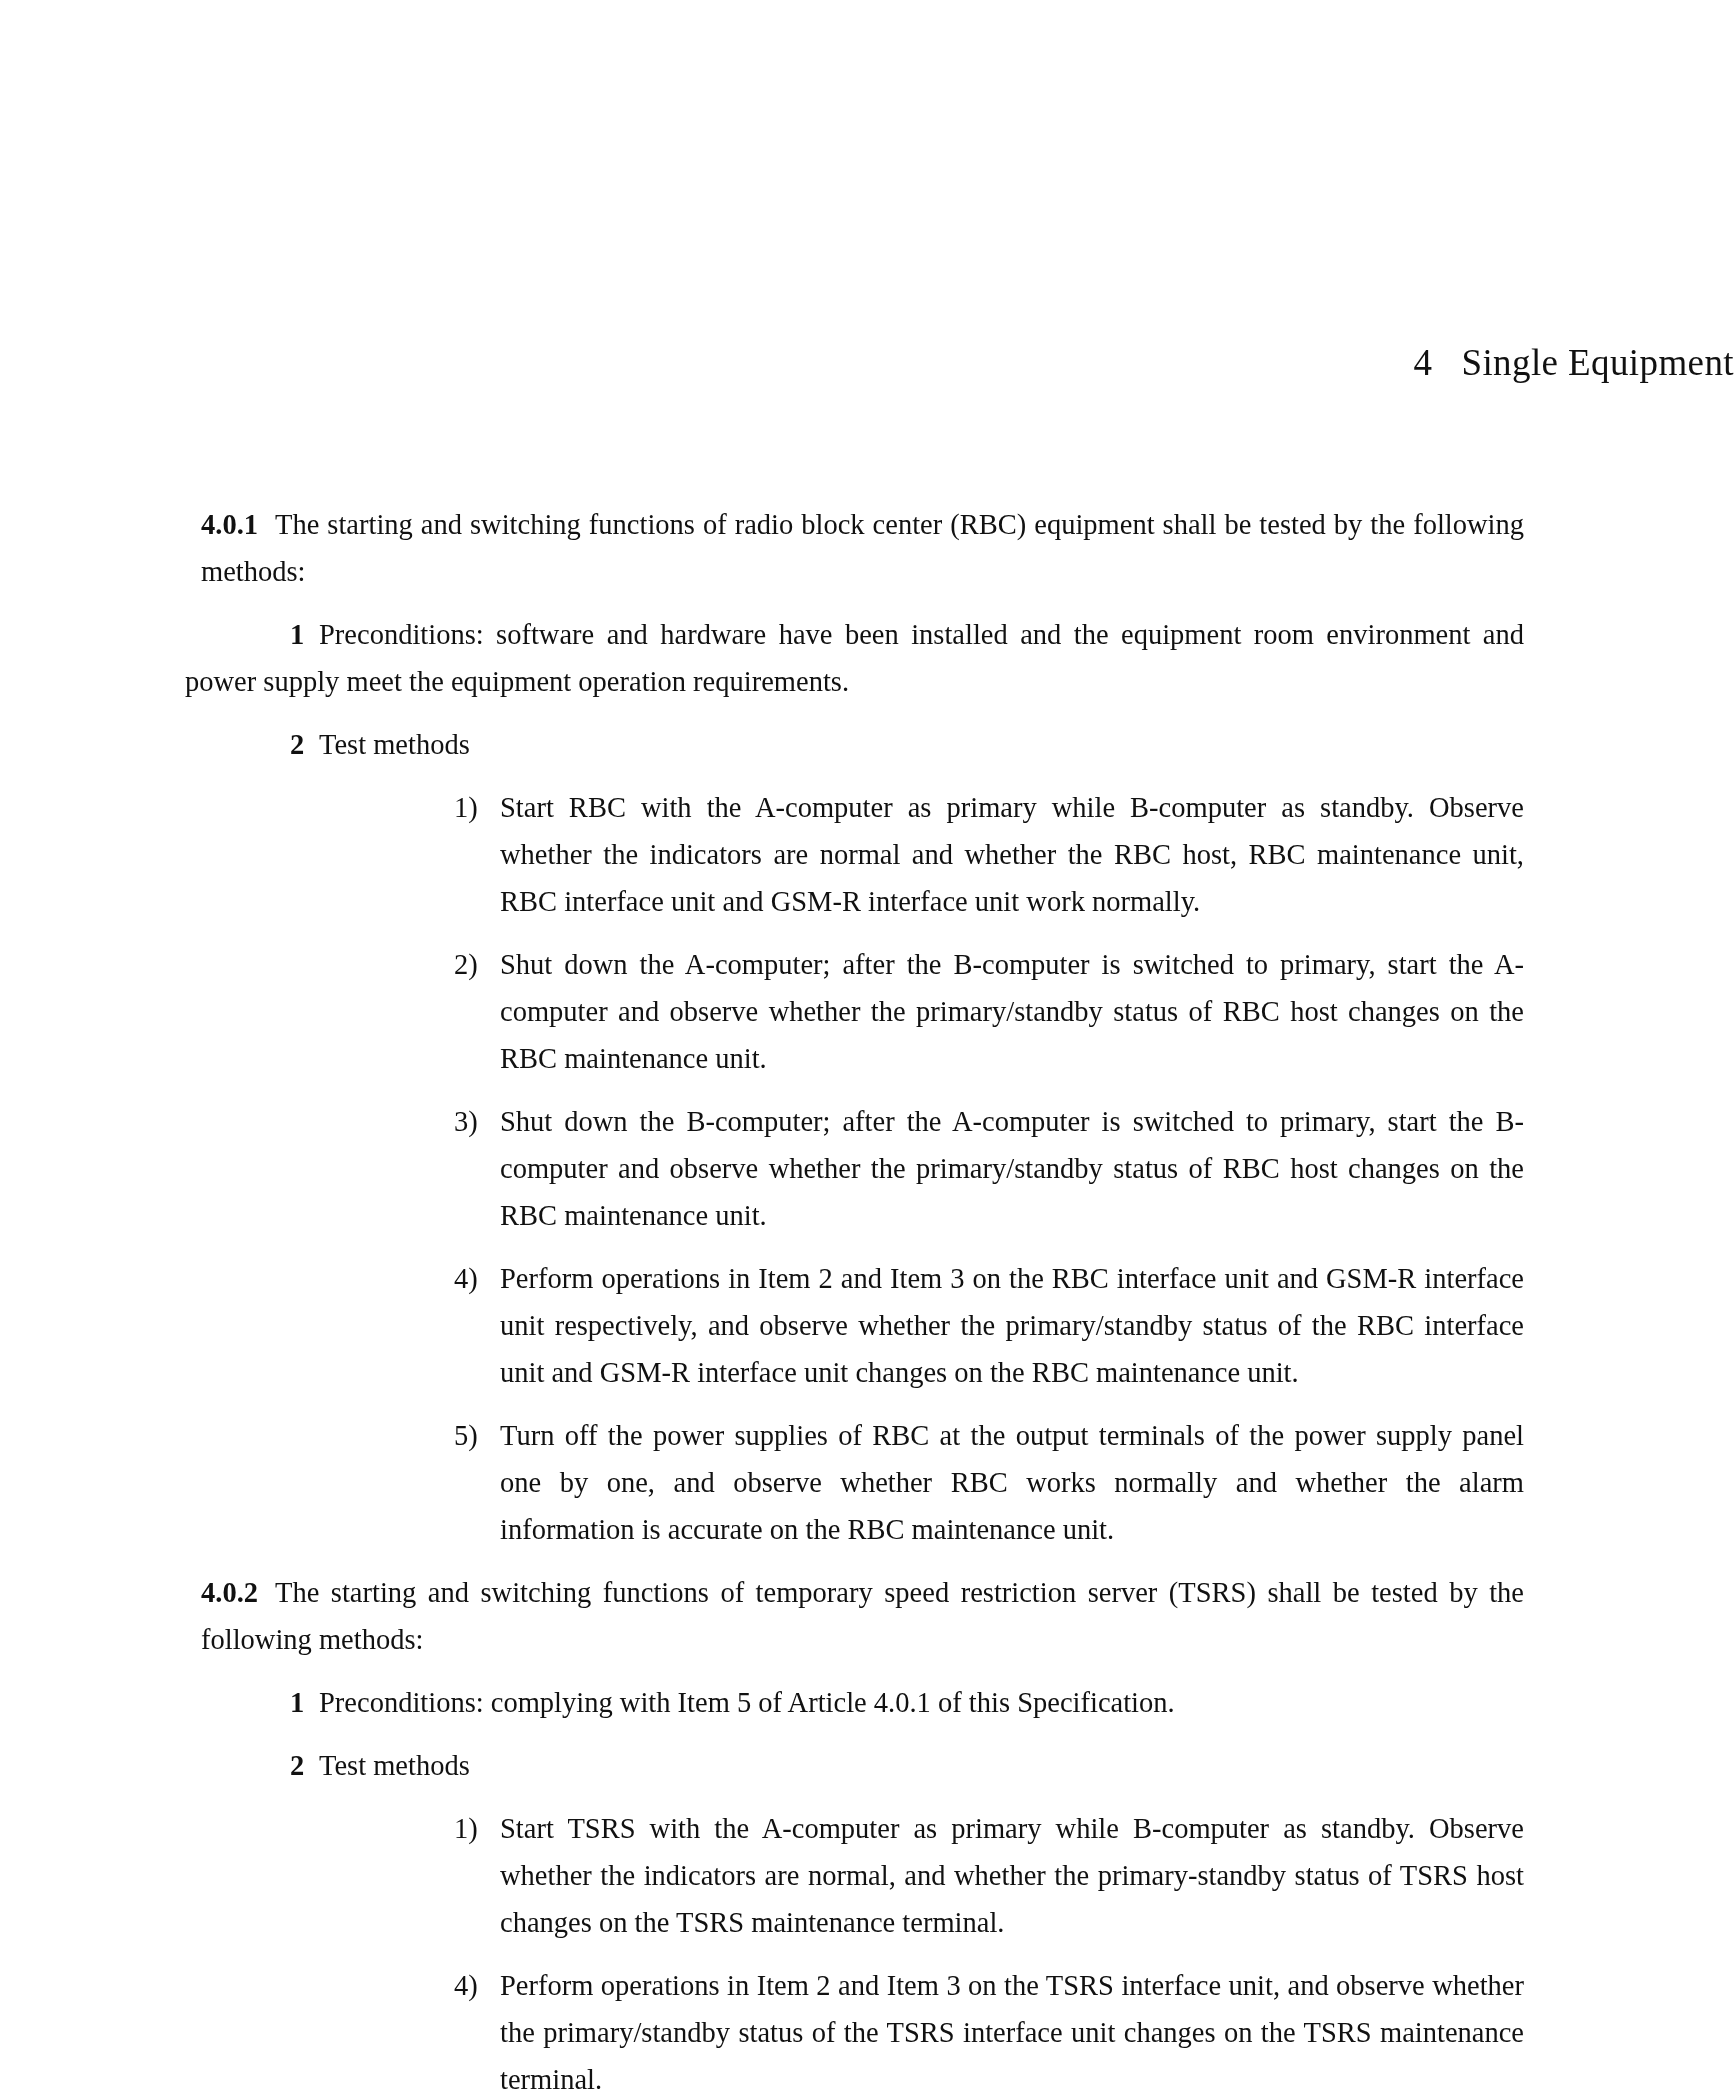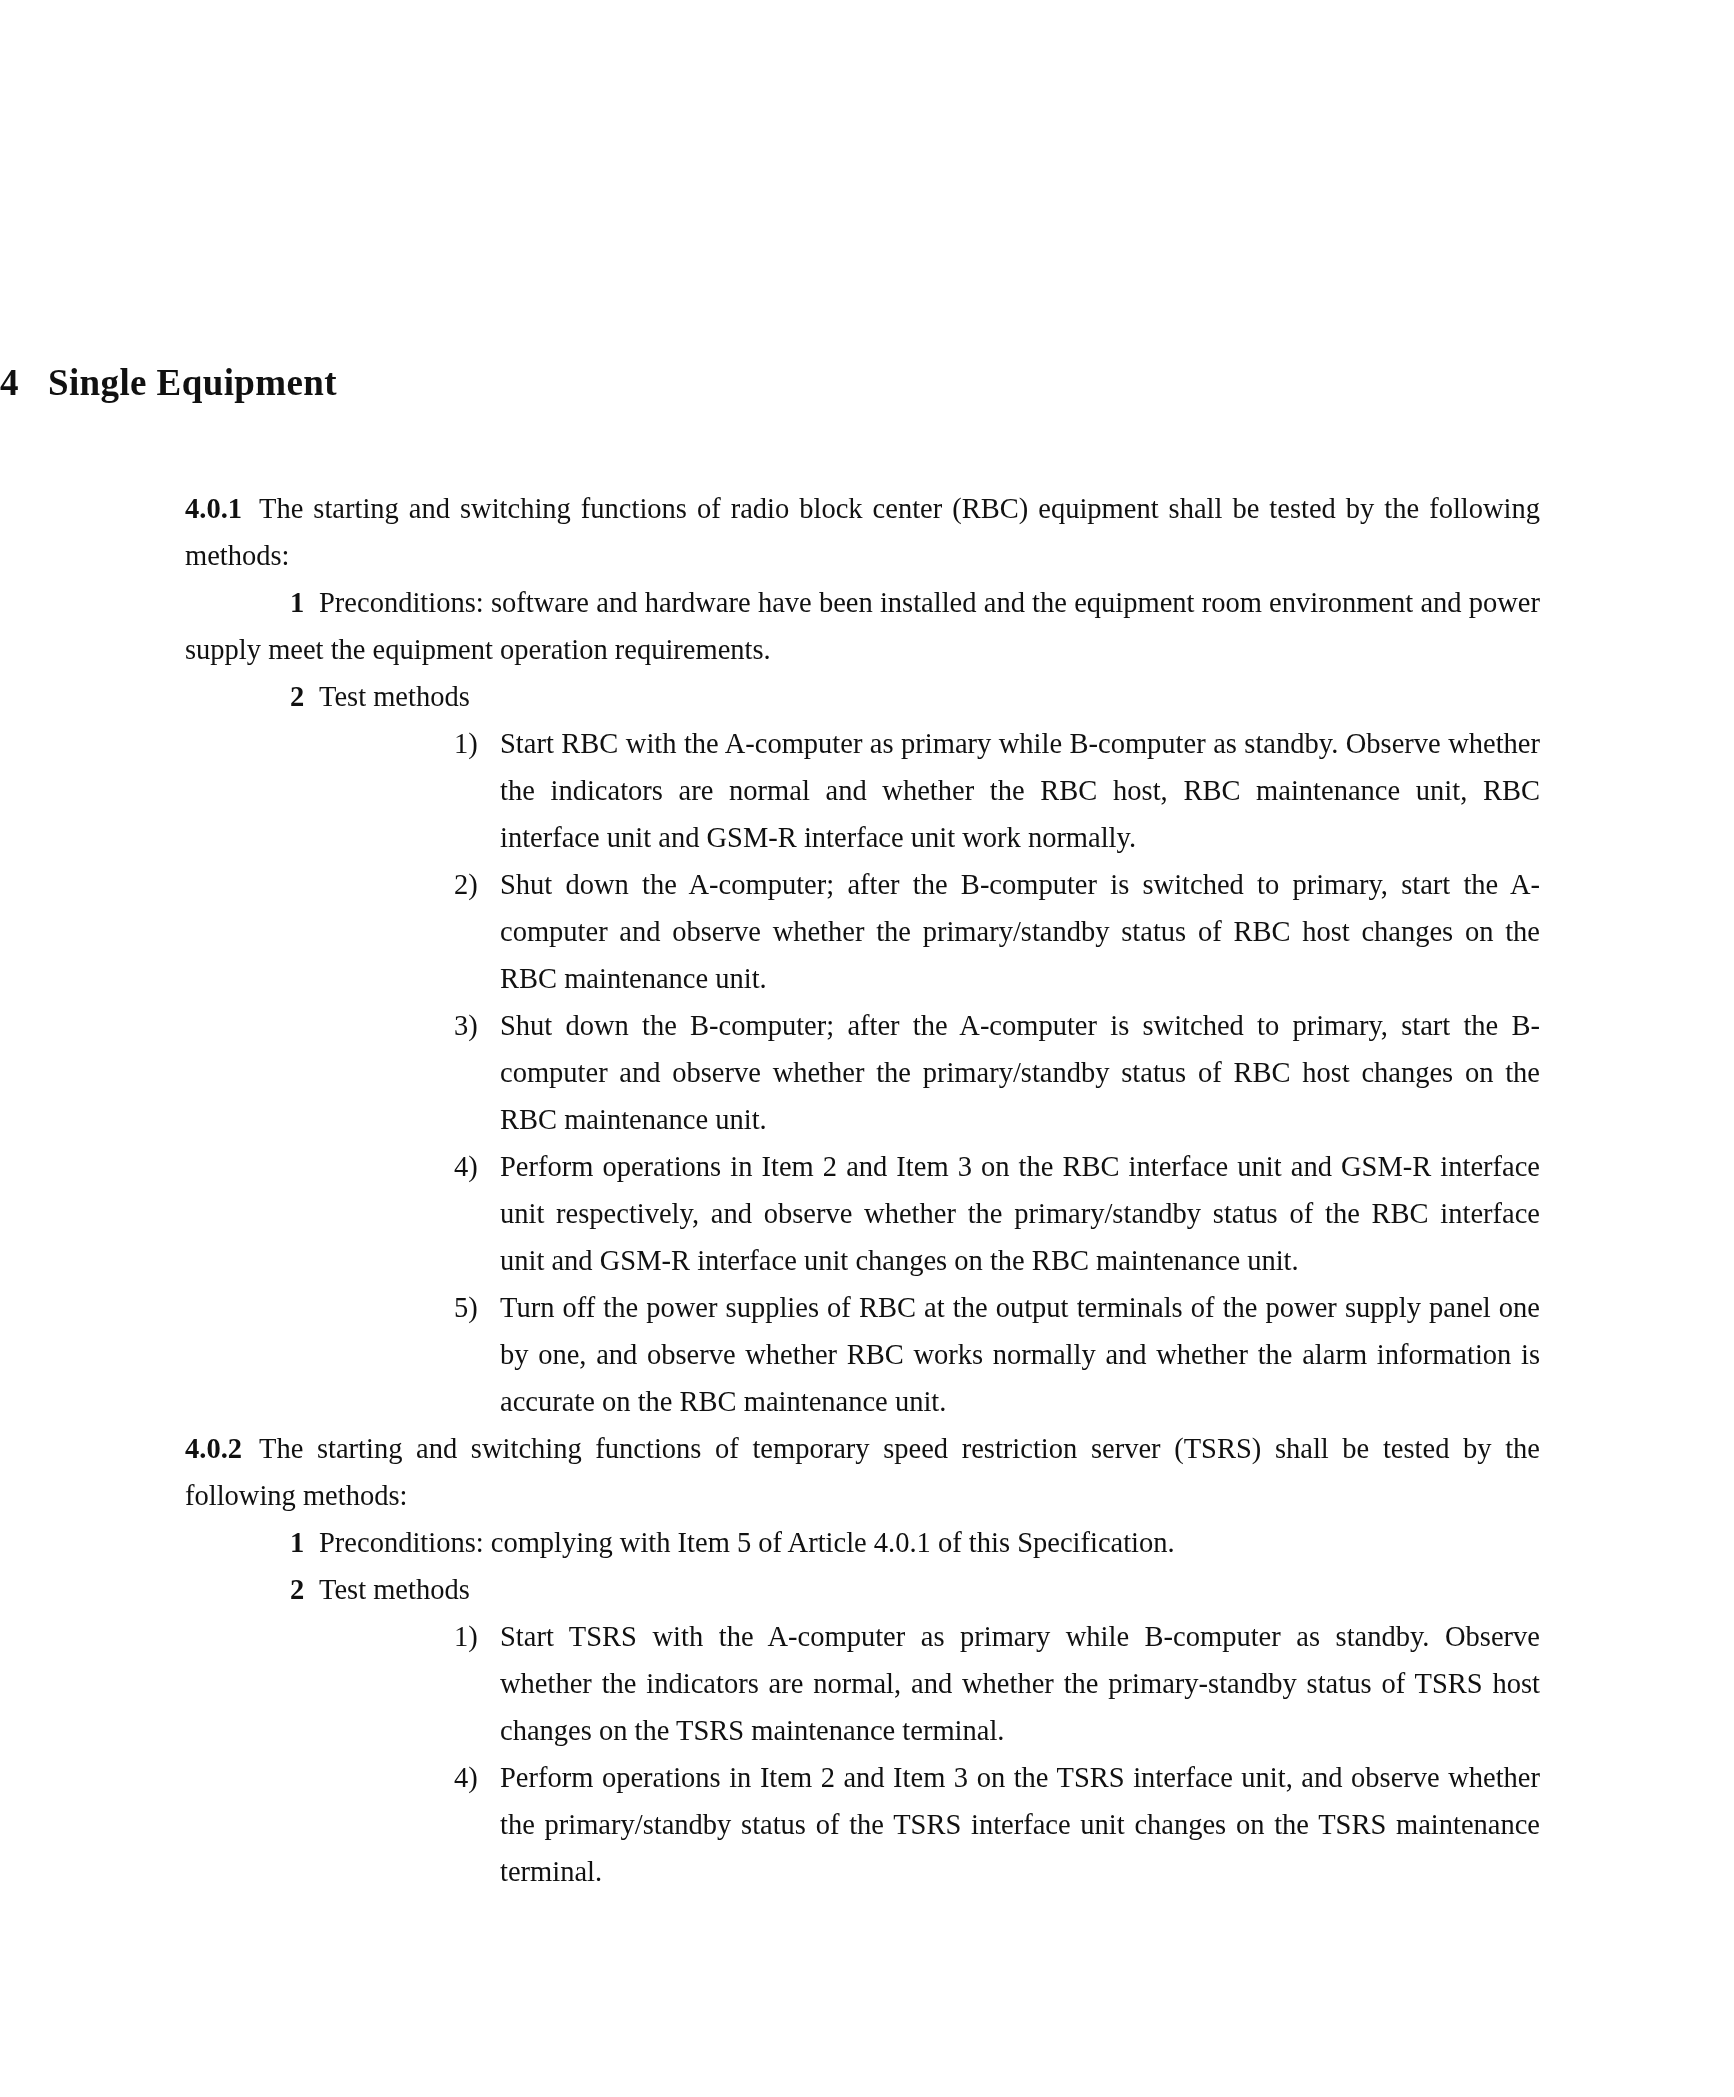--- a/index.html
+++ b/index.html
@@ -10,8 +10,8 @@
   }
   .page { position: absolute; left: 0; top: 0; width: 1734px; height: 2452px; }
   .chapter-title {
-    position: absolute; left: 0; right: 0; top: 336px;
-    text-align: left; font-weight: bold; font-size: 37px; letter-spacing: 0.4px;
+    position: absolute; left: 0; right: 0; top: 316px;
+    text-align: right; font-weight: normal; font-size: 37px; letter-spacing: 0.4px;
   }
   .chapter-title .num { margin-right: 29px; }
   .body {

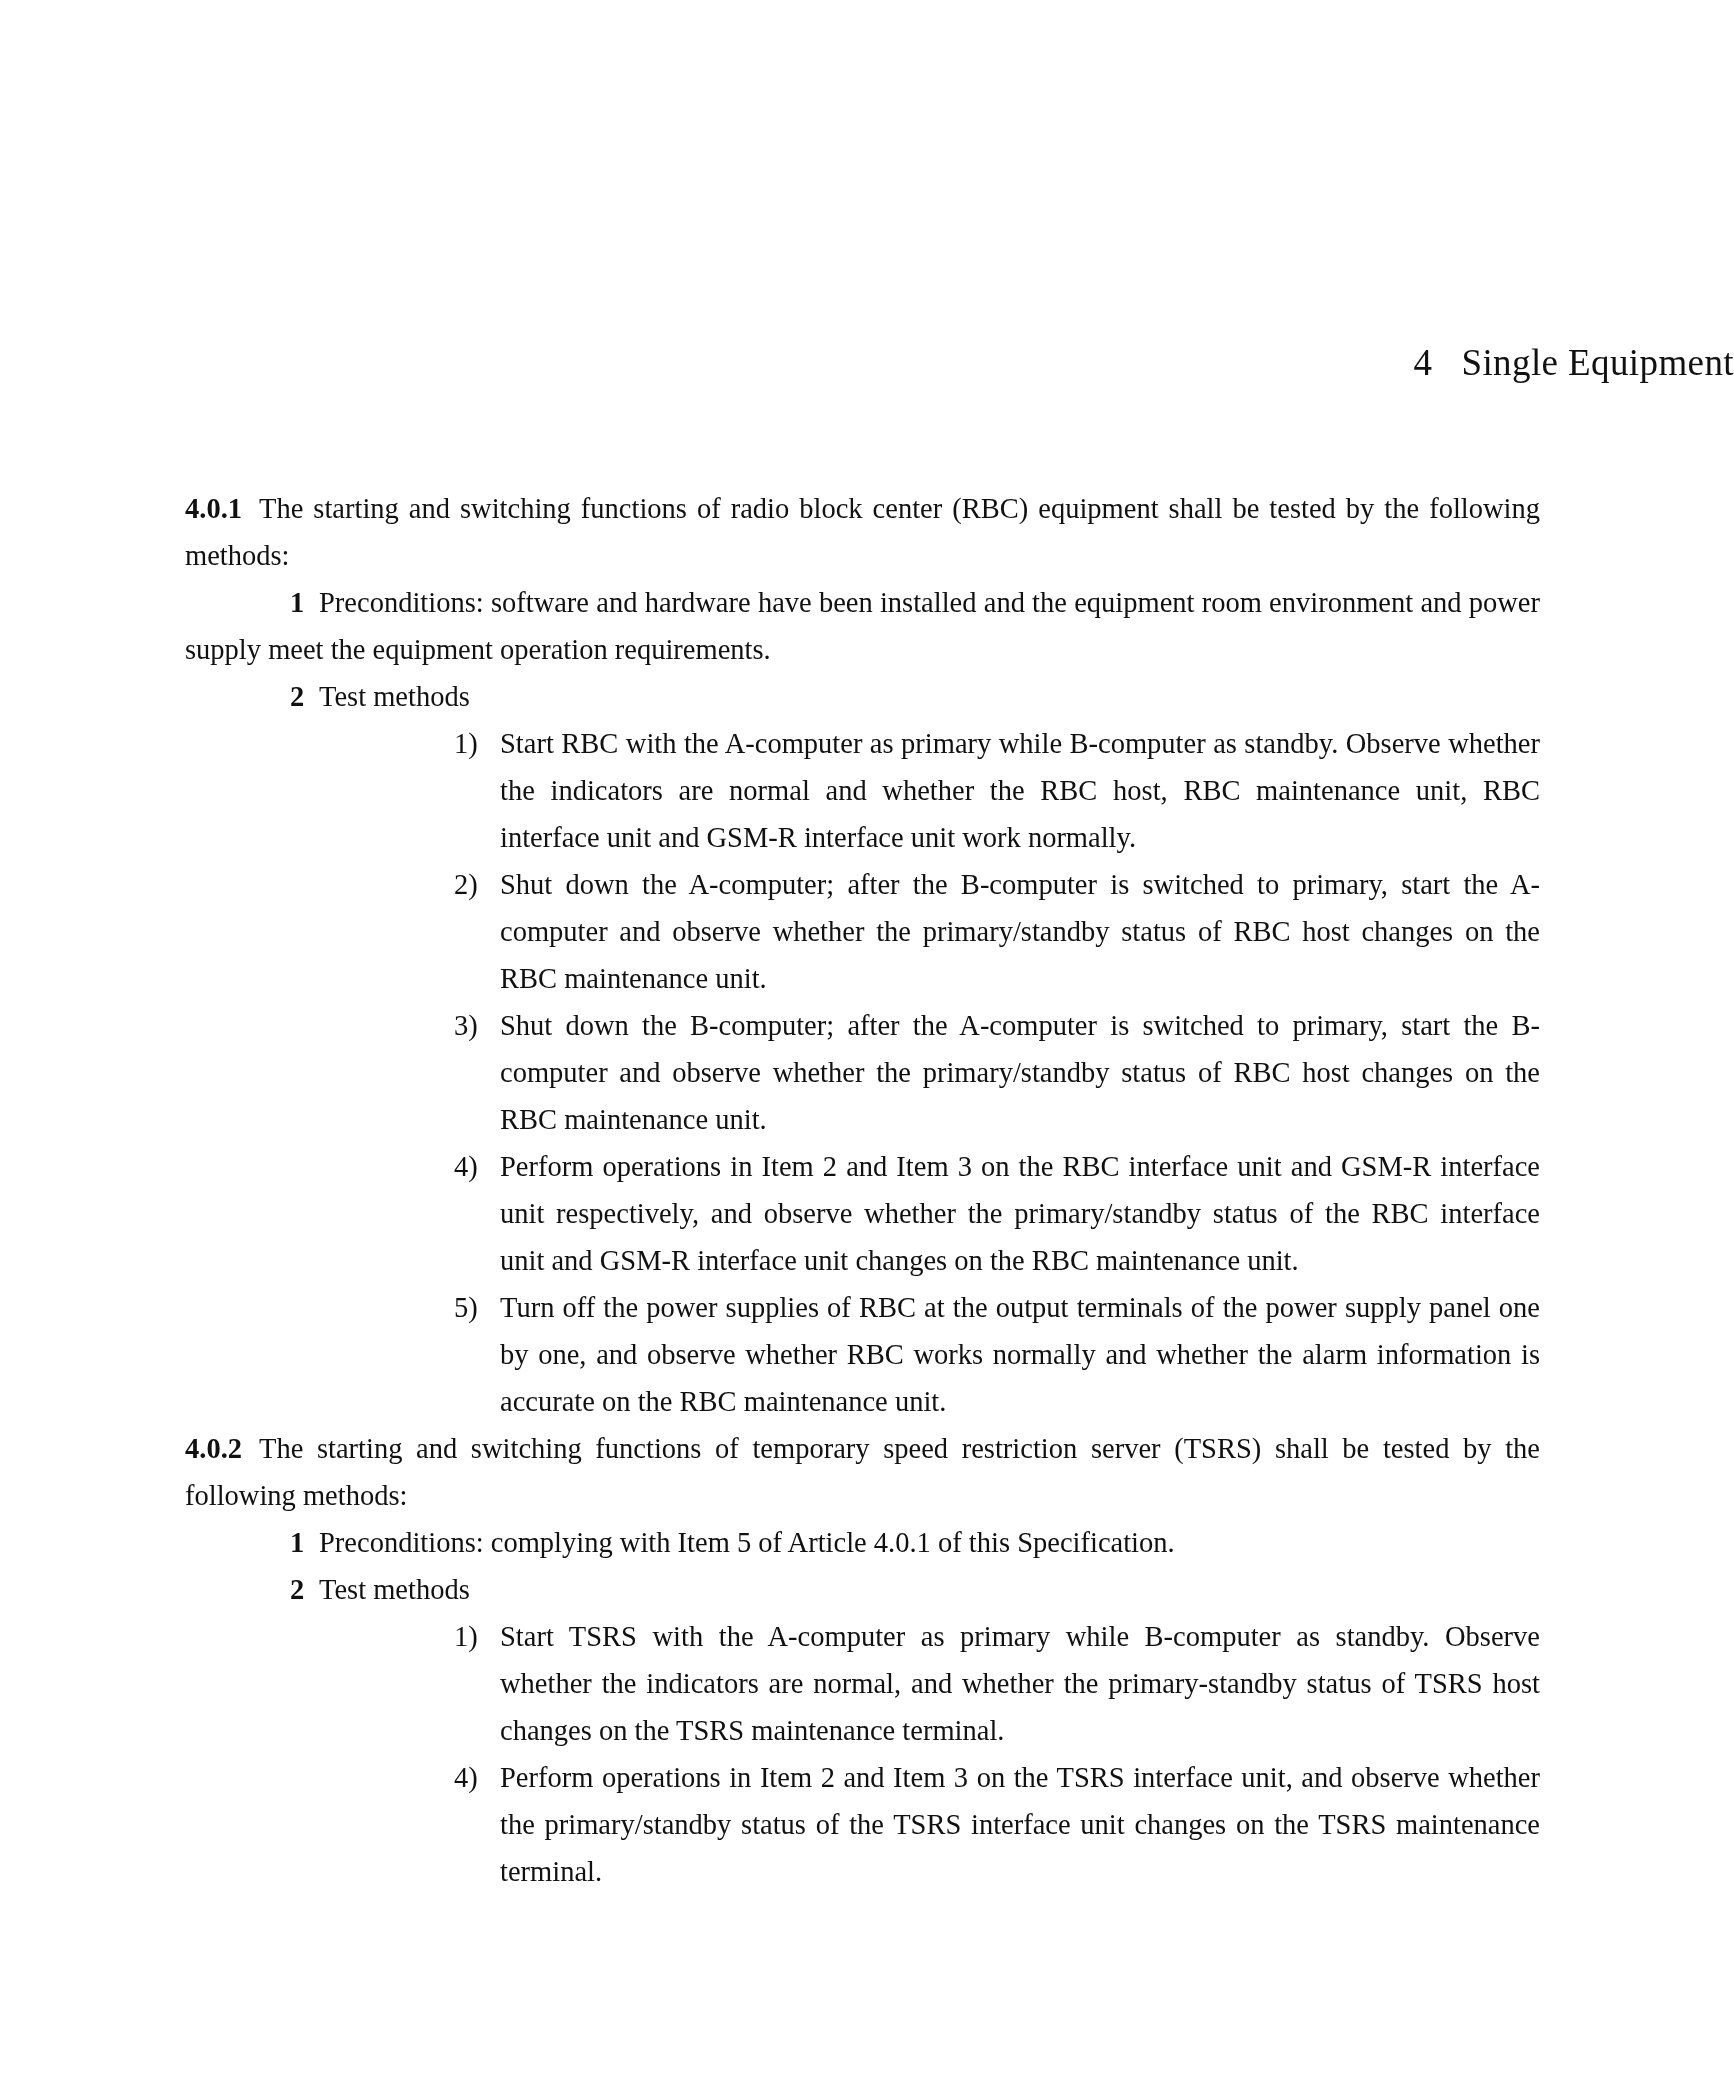--- a/index.html
+++ b/index.html
@@ -18,7 +18,7 @@
     position: absolute; left: 185px; width: 1355px; top: 485px;
     font-size: 28.5px; line-height: 47px; text-align: justify;
   }
-  .para { margin: 0; font-family: Liberation Serif, serif; }
+  .para { margin: 16px; font-family: Liberation Serif, serif; }
   .art-no { font-weight: bold; margin-right: 17px; }
   .item-l1 { margin-left: 105px; }
   .item-l1 .no { font-weight: bold; display: inline-block; width: 29px; }

